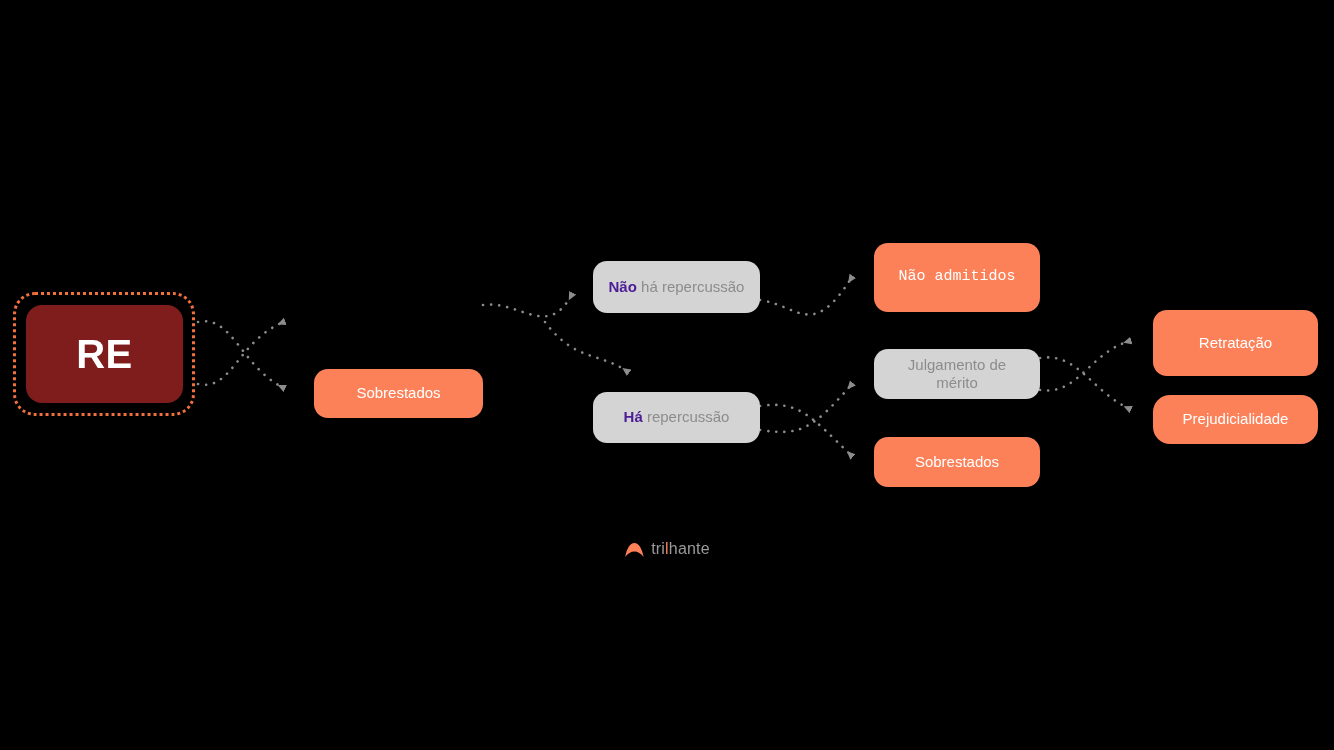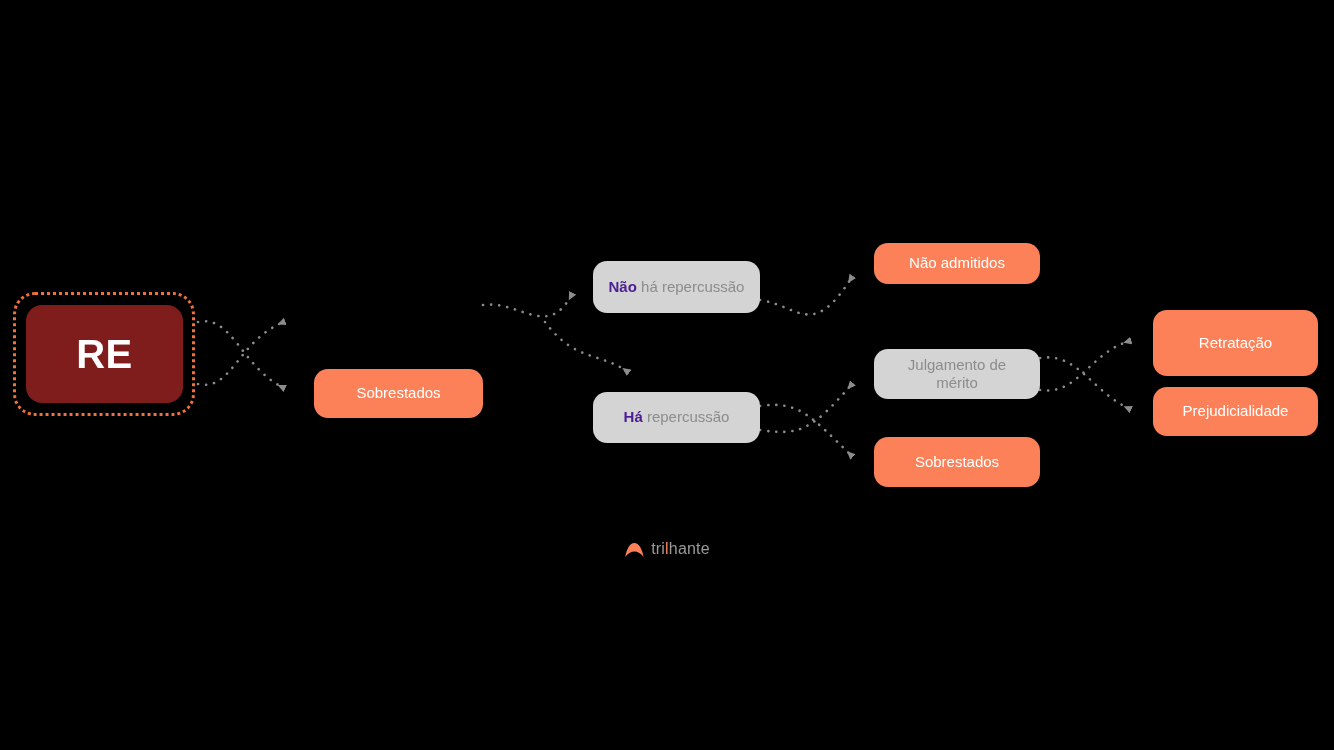--- a/index.html
+++ b/index.html
@@ -130,7 +130,7 @@
     <span class="node-label"><b>Há</b><span> repercussão</span></span>
   </div>
 
-  <div class="node orange nsize-md" style="left:874px; top:243px; width:166px; height:41px;">
+  <div class="node orange nsize-md" style="left:874px; top:243px; width:166px; height:69px;font-family:Liberation Mono, monospace;">
     <span class="node-label">Não admitidos</span>
   </div>
 

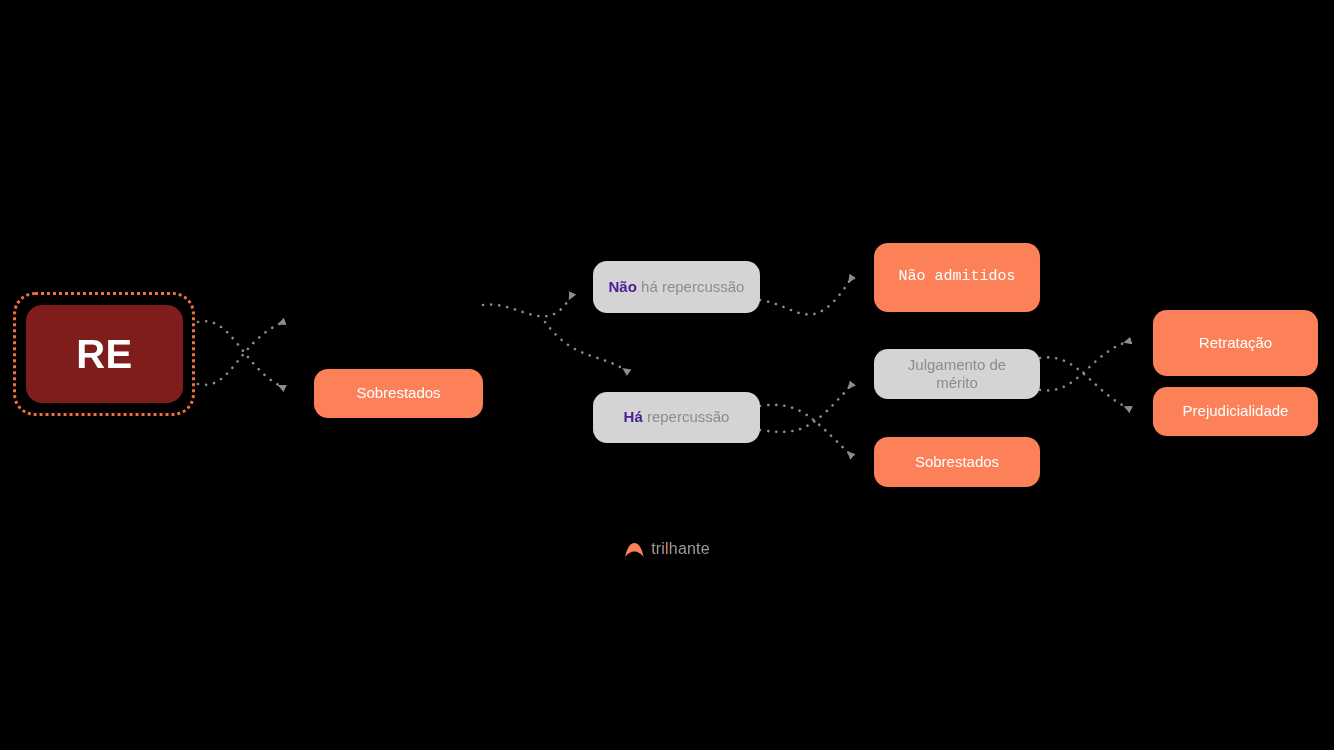--- a/index.html
+++ b/index.html
@@ -147,7 +147,7 @@
     <span class="node-label">Retratação</span>
   </div>
 
-  <div class="node orange nsize-md" style="left:1153px; top:387px; width:165px; height:49px;">
+  <div class="node orange nsize-md" style="left:1153px; top:395px; width:165px; height:49px;border-radius:17px;">
     <span class="node-label">Prejudicialidade</span>
   </div>
 

